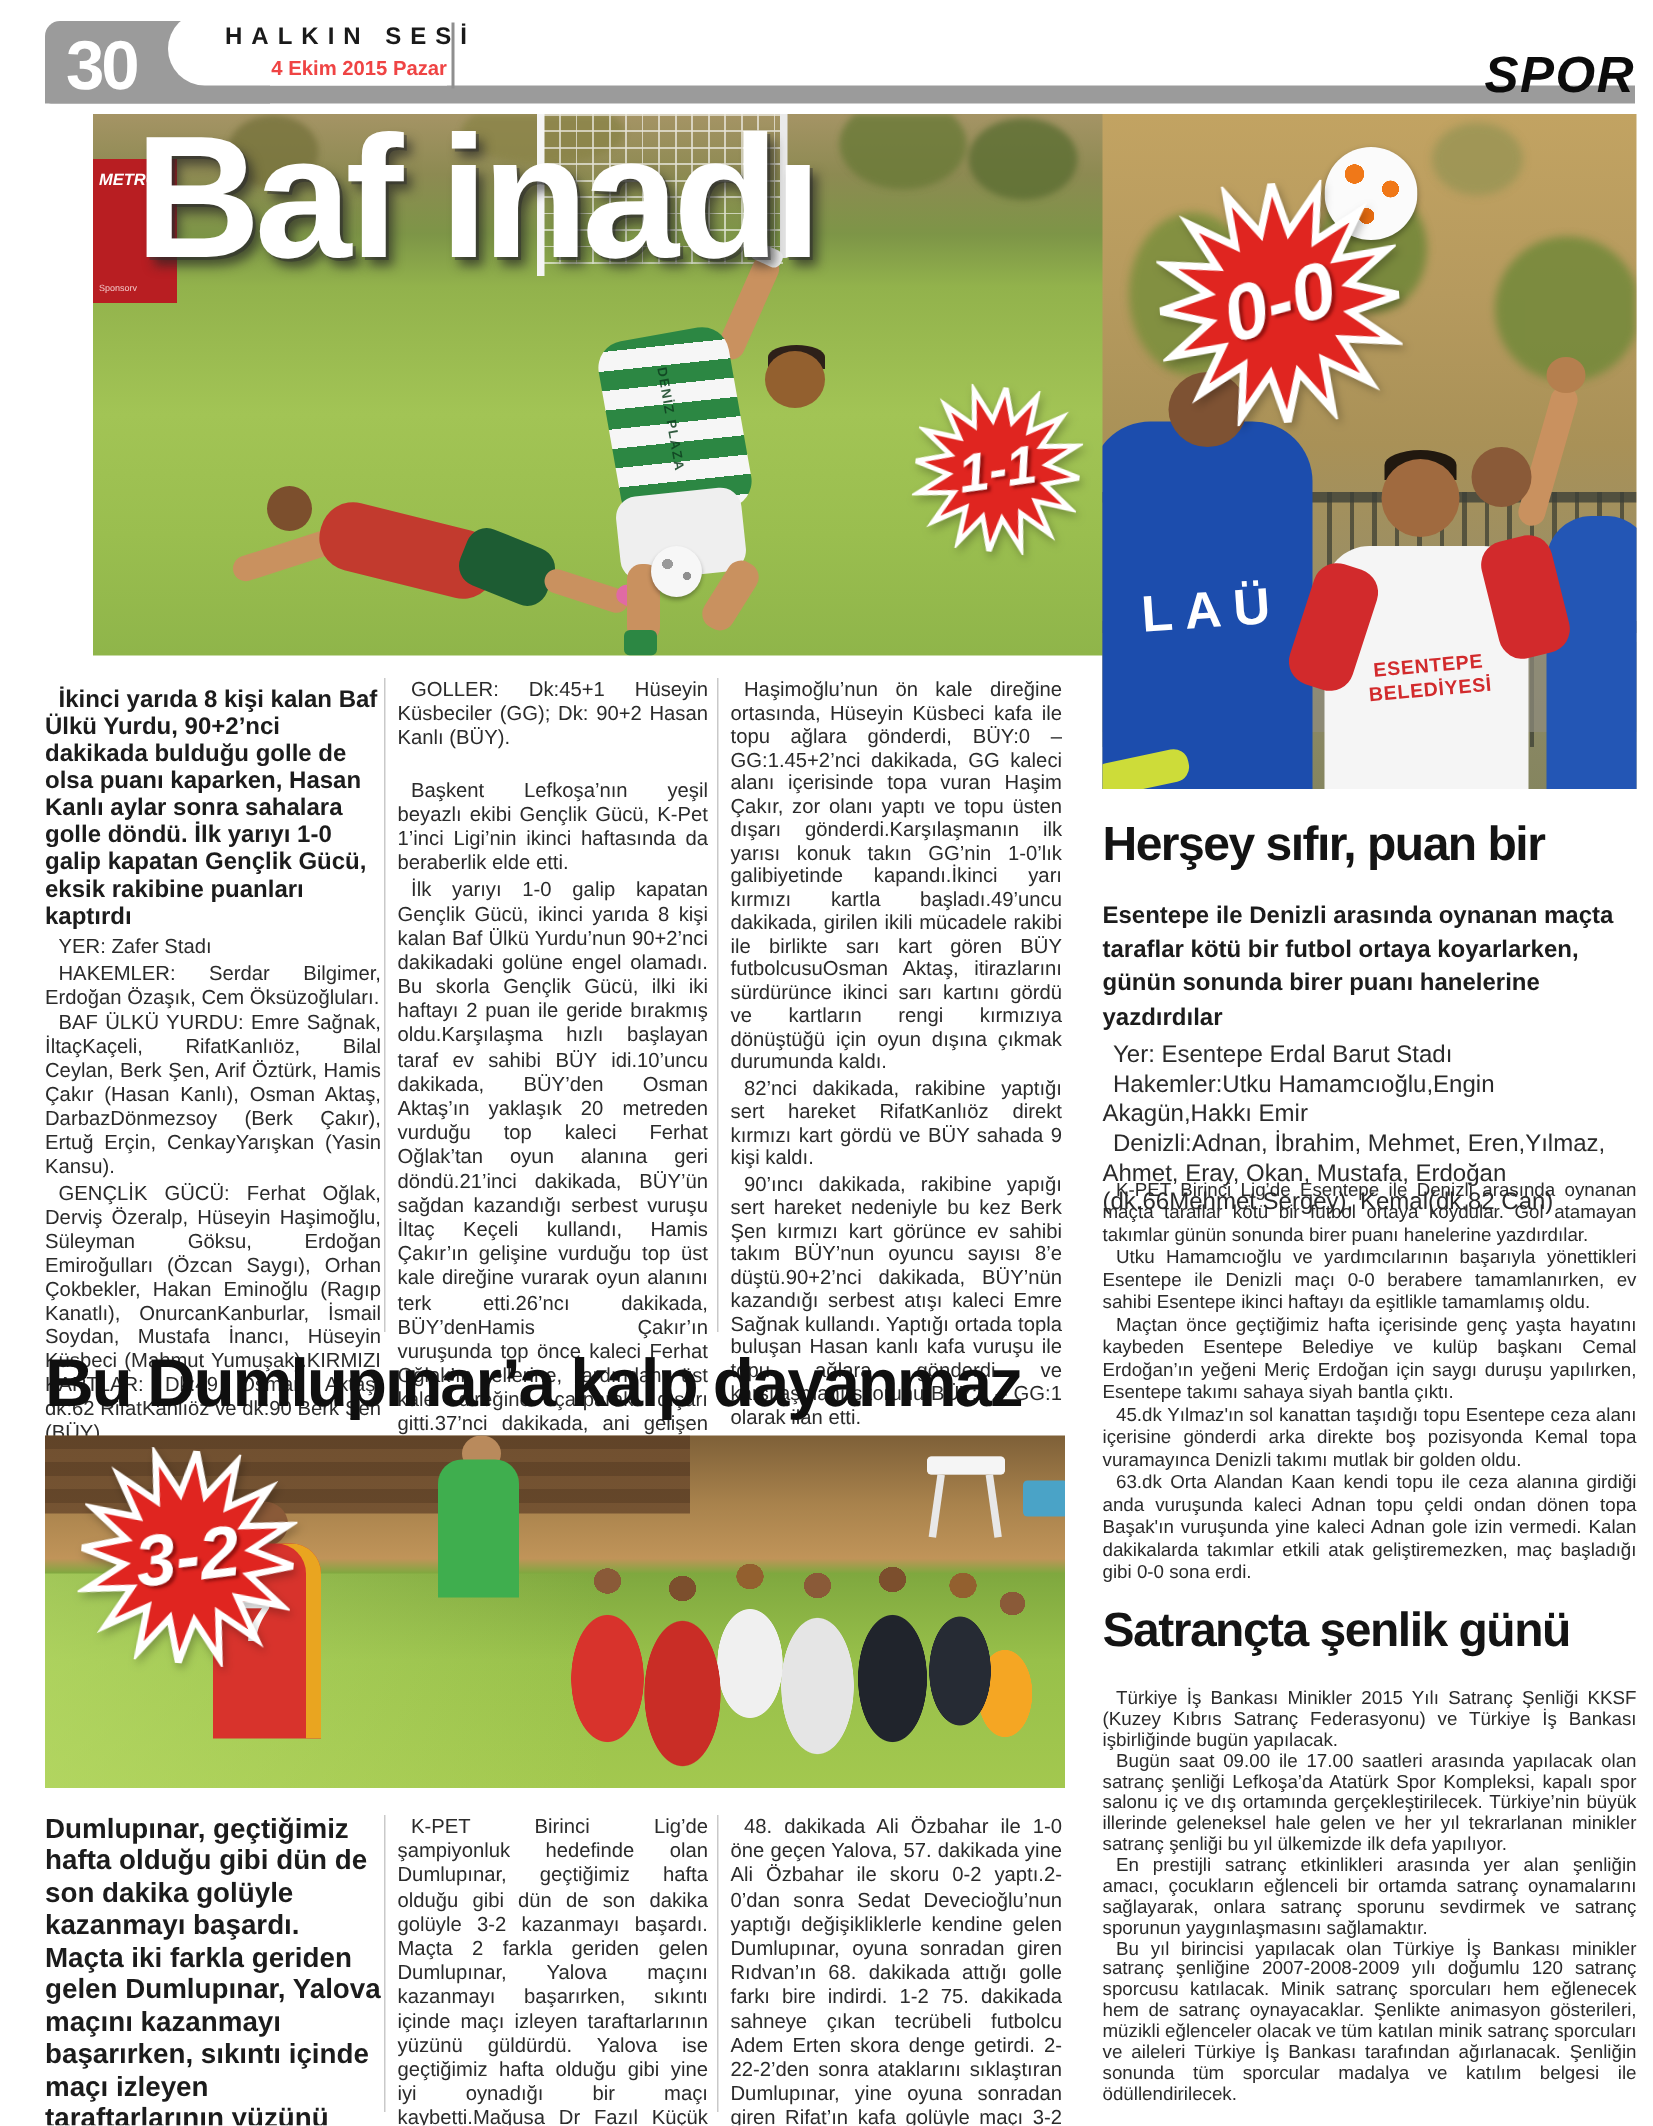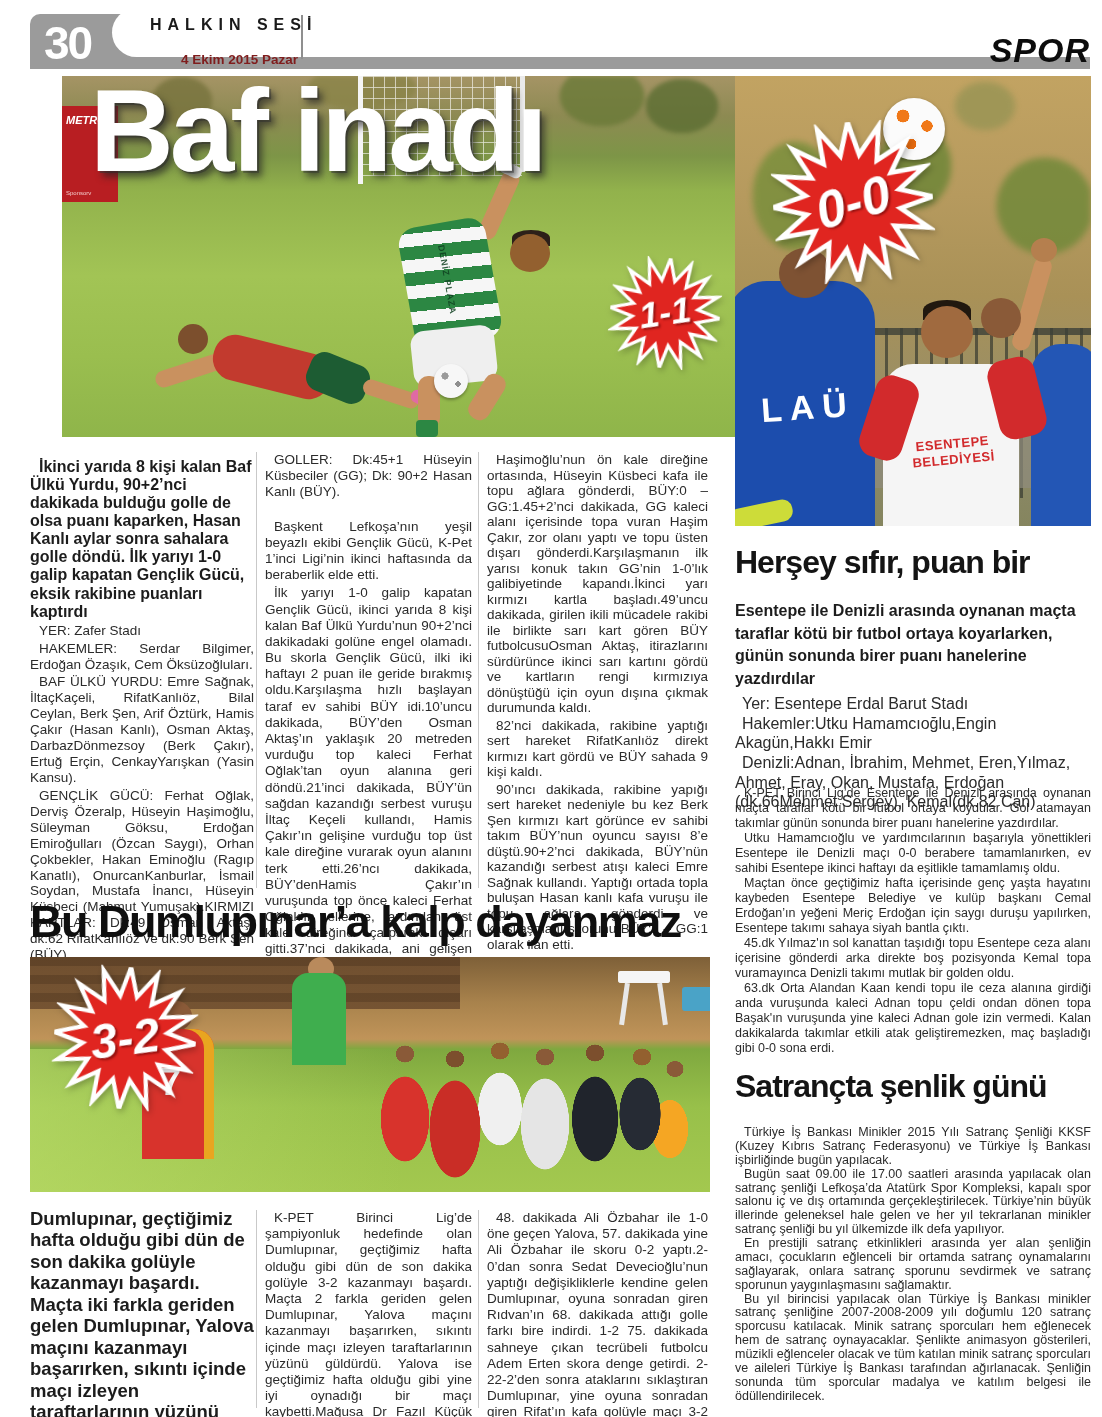--- a/index.html
+++ b/index.html
@@ -13,7 +13,7 @@
   .hdr-num span{position:absolute;left:14px;top:2px;font-size:46px;font-weight:bold;color:#fff;letter-spacing:-2px;}
   .hdr-pill{left:112px;top:8px;width:186px;height:49px;background:#fff;border-radius:26px 0 0 26px;}
   .hdr-mast{left:150px;top:16px;width:148px;text-align:right;font-weight:bold;font-size:16px;letter-spacing:6px;color:#1a1a1a;white-space:nowrap;}
-  .hdr-date{left:150px;top:38px;width:148px;text-align:right;font-weight:bold;font-size:13.5px;color:#7f1d1d;white-space:nowrap;margin-top:14px;}
+  .hdr-date{left:150px;top:38px;width:148px;text-align:right;font-weight:bold;font-size:13.5px;color:#ef4444;white-space:nowrap;}
   .hdr-div{left:301px;top:15px;width:2px;height:44px;background:#8f8f8f;}
   .hdr-spor{left:940px;top:31px;width:150px;text-align:right;font-size:34px;font-style:italic;font-weight:bold;letter-spacing:1px;color:#0c0c0c;}
 

